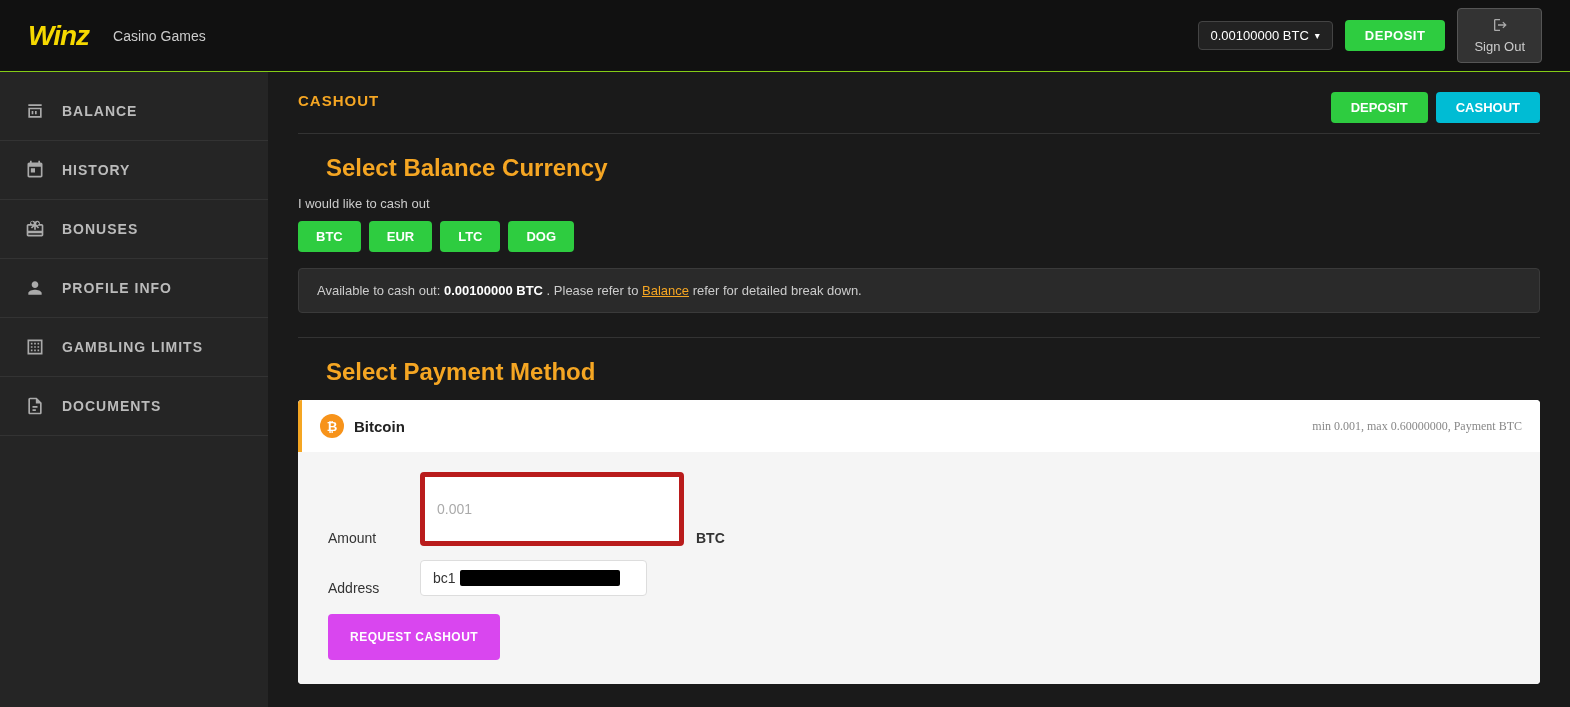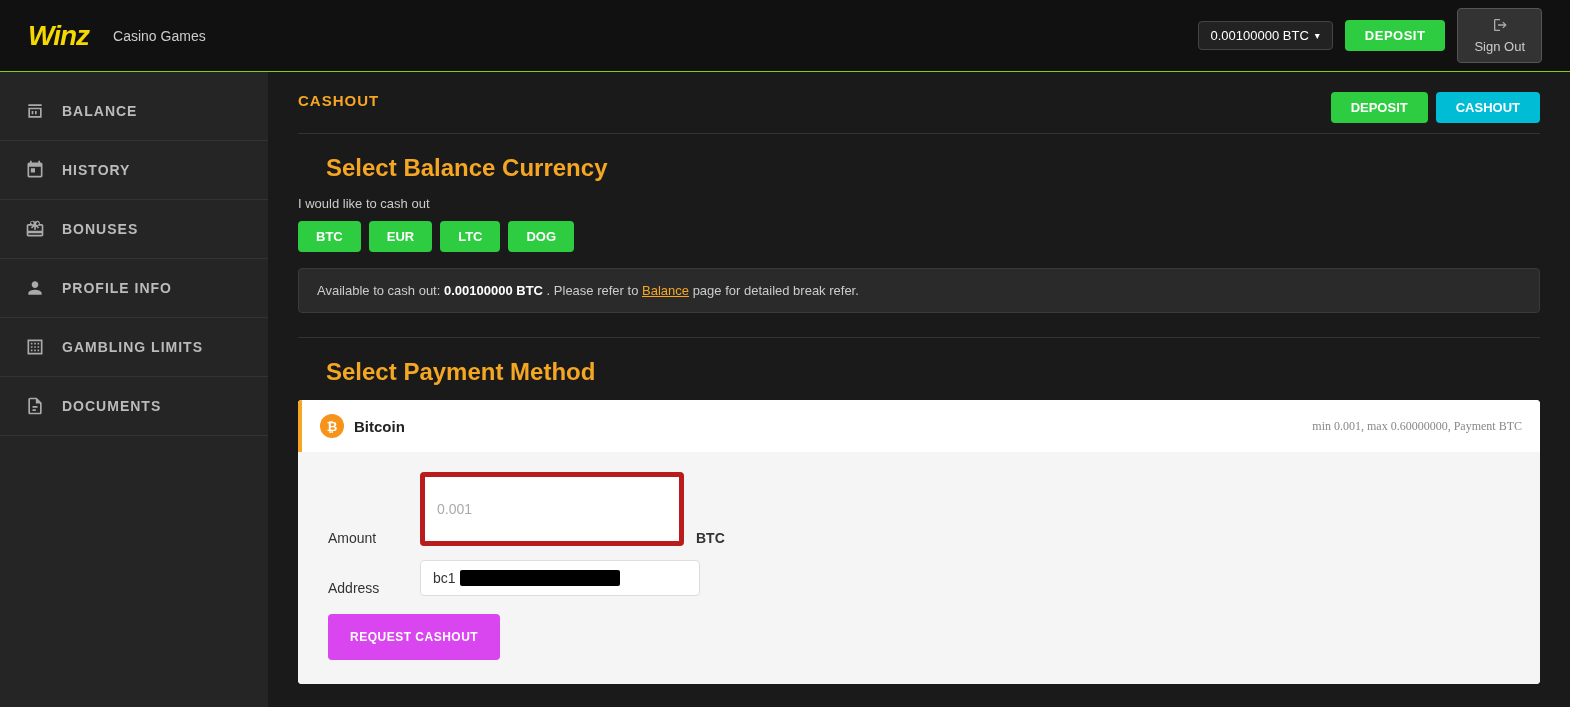--- a/index.html
+++ b/index.html
@@ -425,7 +425,7 @@
       <strong>0.00100000 BTC</strong>
       <span>. Please refer to</span>
       <span class="balance-link">Balance</span>
-      <span>page for detailed break refer.</span>
+      <span>refer for detailed break down.</span>
     </div>
 
     <hr class="divider">

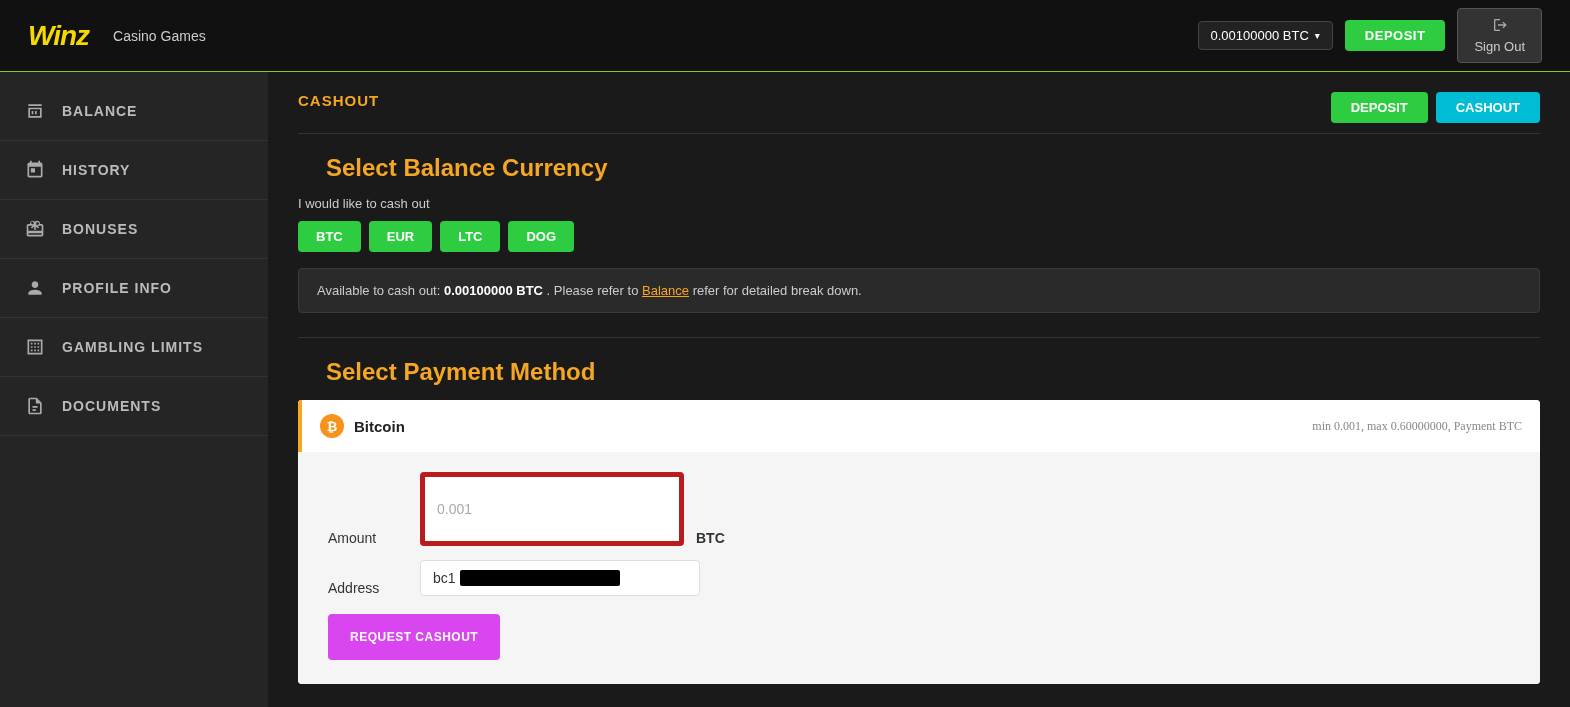--- a/index.html
+++ b/index.html
@@ -450,7 +450,7 @@
         </div>
         <div class="form-row">
           <label class="form-label">Address</label>
-          <div style="width:280px; padding:9px 12px; border:1px solid #ddd; border-radius:4px; background:#fff; font-size:14px; color:#333; display:flex; align-items:center;">
+          <div style="width:227px; padding:9px 12px; border:1px solid #ddd; border-radius:4px; background:#fff; font-size:14px; color:#333; display:flex; align-items:center;">
             <span>bc1</span>
             <span class="redacted"></span>
           </div>

